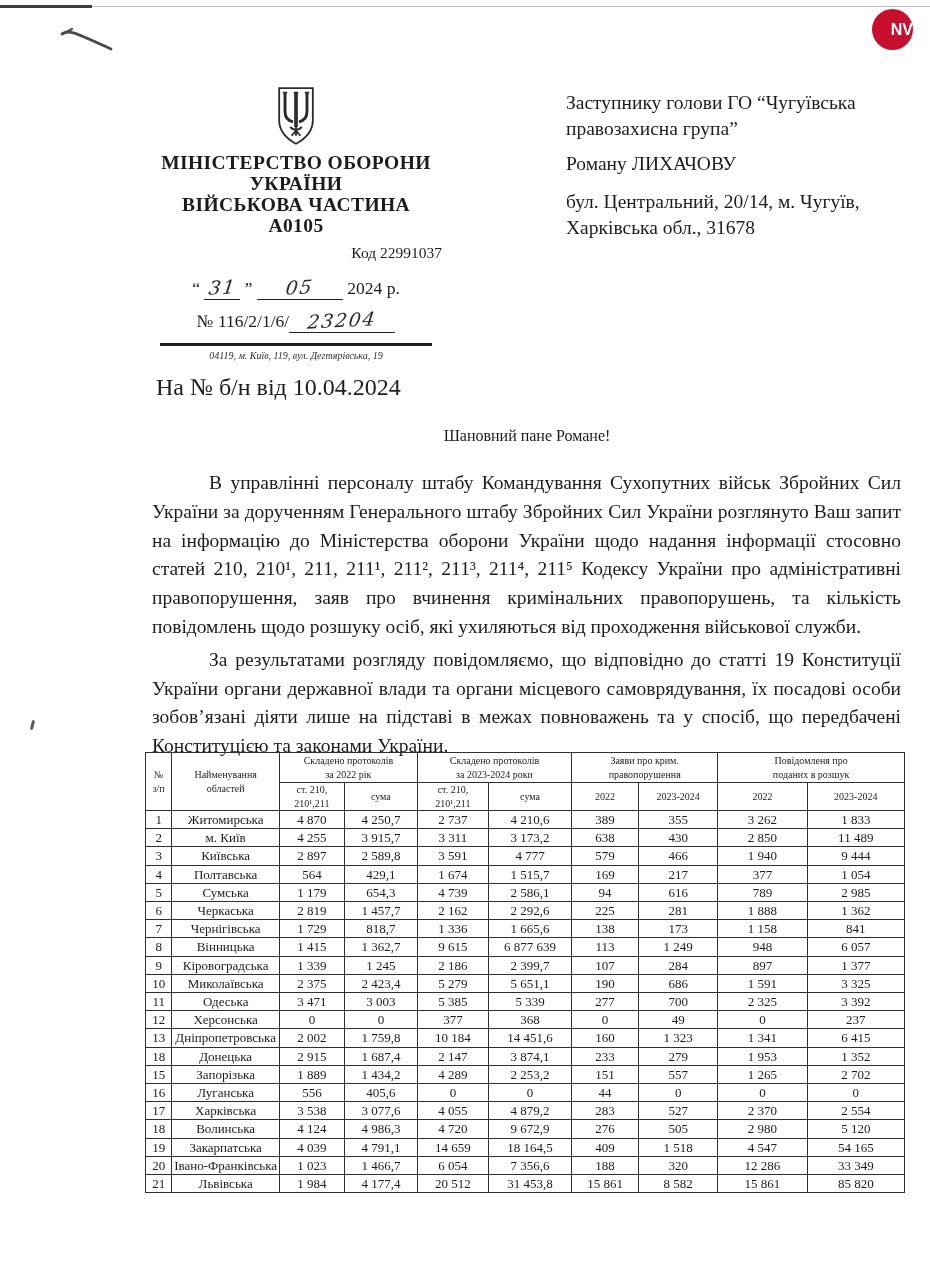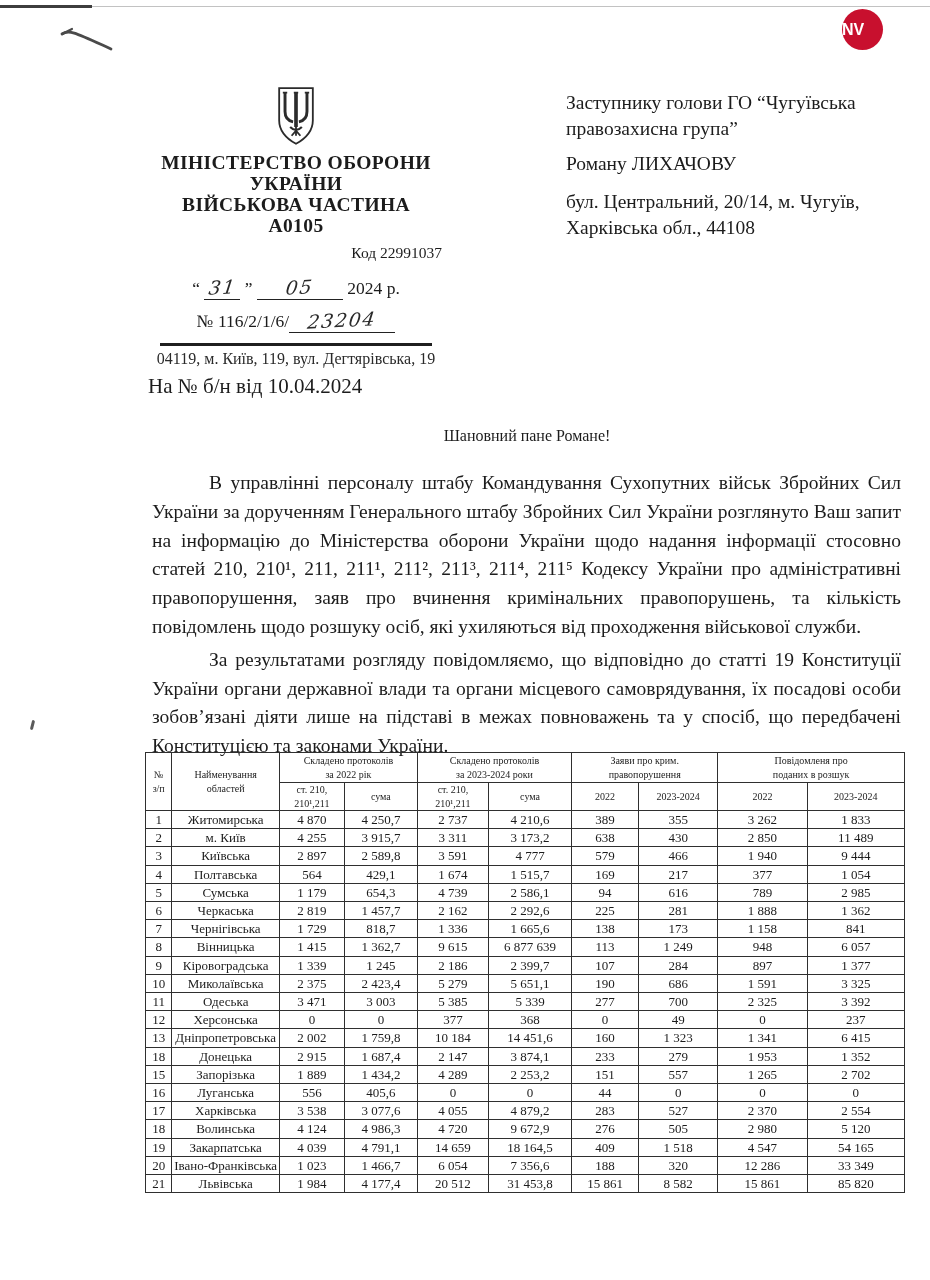--- a/index.html
+++ b/index.html
@@ -13,8 +13,8 @@
               transform:rotate(14deg);border-radius:2px;}
 
   
-  .nv-badge{position:absolute;left:842px;top:9px;width:41px;height:41px;border-radius:50%;
-            display:flex;align-items:center;justify-content:flex-start;
+  .nv-badge{position:absolute;left:872px;top:9px;width:41px;height:41px;border-radius:50%;
+            display:flex;align-items:center;justify-content:flex-end;
             font-family:"Liberation Sans","DejaVu Sans",sans-serif;font-weight:bold;
             font-size:16px;color:#fff;}
 

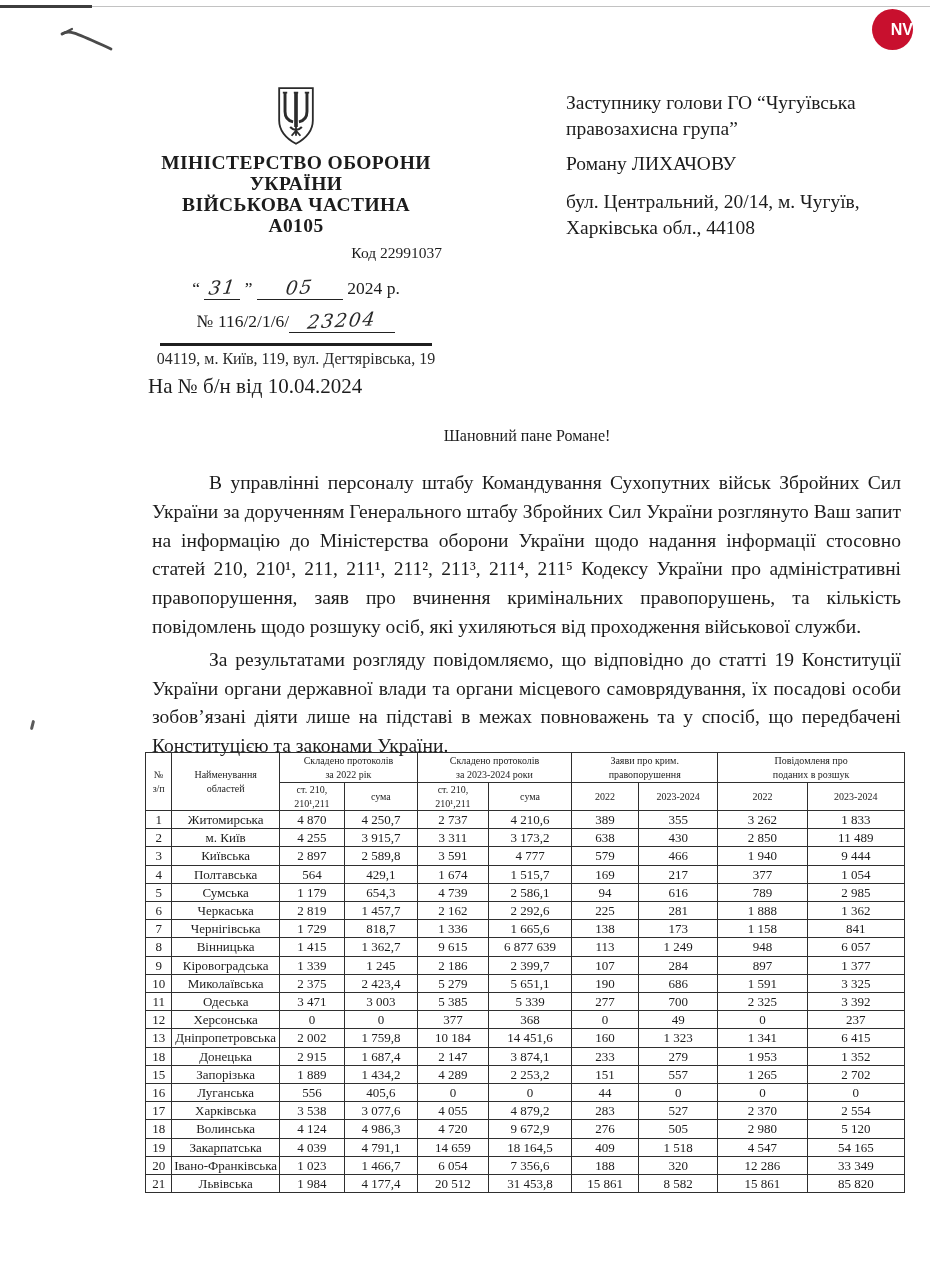--- a/index.html
+++ b/index.html
@@ -113,7 +113,7 @@
     <div>Роману ЛИХАЧОВУ</div>
     <div class="gap-m"></div>
     <div>бул. Центральний, 20/14, м. Чугуїв,</div>
-    <div>Харківська обл., 44108</div>
+    <div>Харківська обл., 31678</div>
   </div>
 
   <div class="reference">На № б/н від 10.04.2024</div>

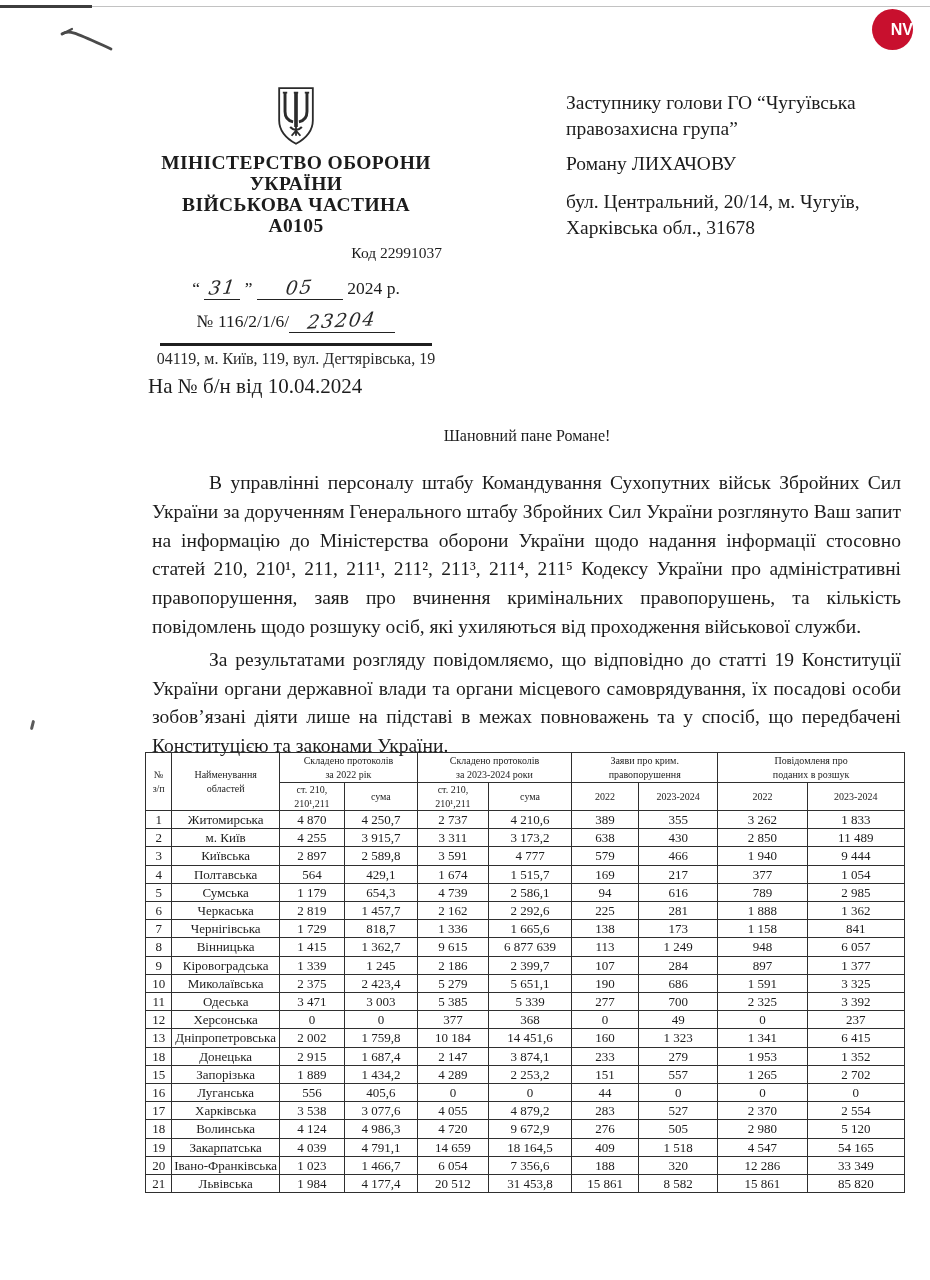--- a/index.html
+++ b/index.html
@@ -32,7 +32,7 @@
   .blank.month{min-width:86px;}
   .blank.num{min-width:106px;}
   .lh-rule{margin:10px auto 0 auto;width:272px;height:3px;background:#1f1f1f;}
-  .lh-address{font-size:16px;margin-top:4px;color:#2a2a2a;}
+  .lh-address{font-size:10px;margin-top:4px;color:#2a2a2a;font-style:italic;}
 
   
   .recipient{position:absolute;left:566px;top:90px;width:346px;font-size:19.5px;line-height:26px;}

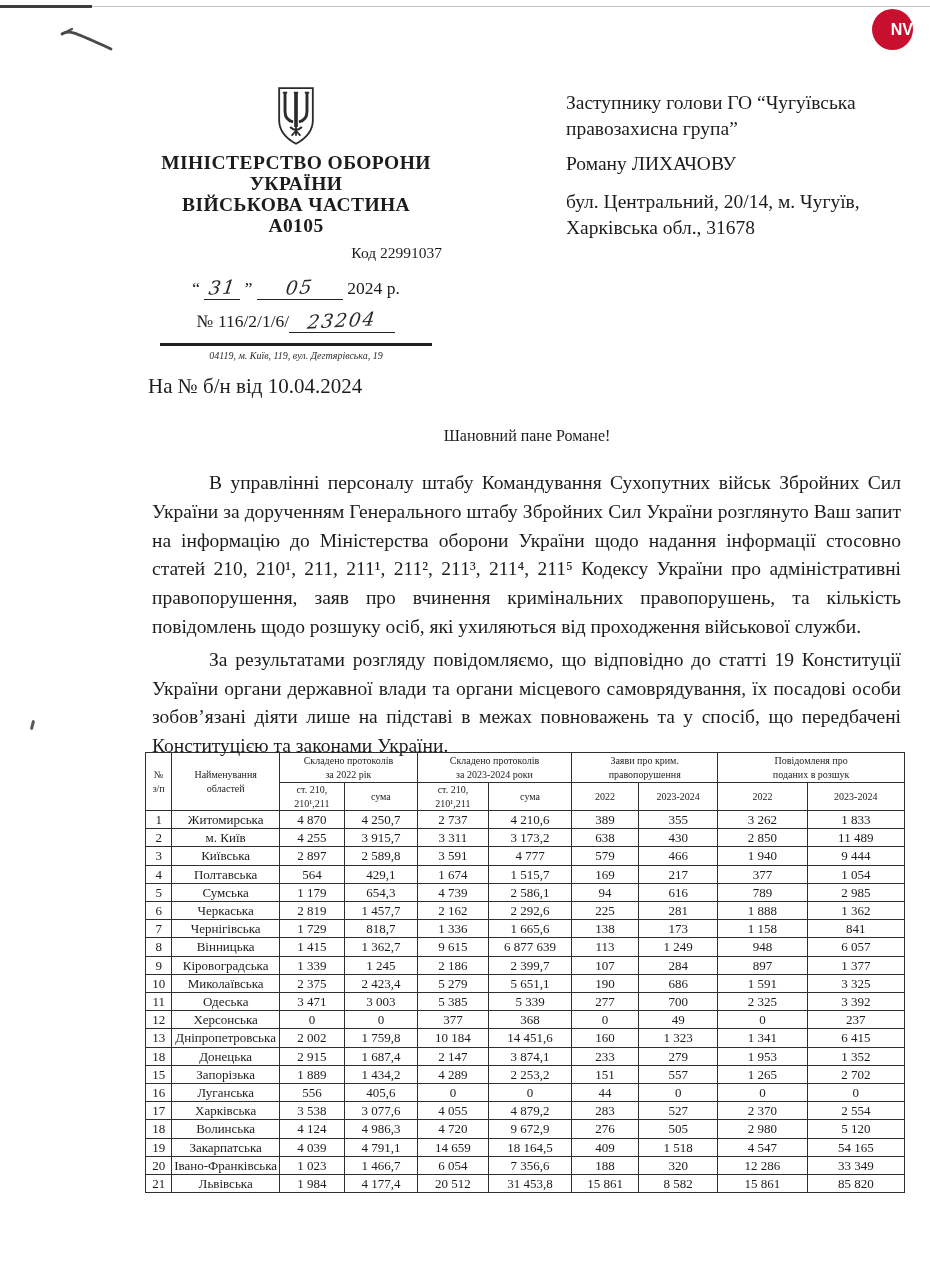--- a/index.html
+++ b/index.html
@@ -40,7 +40,7 @@
   .recipient .gap-m{height:12px;}
 
   
-  .reference{position:absolute;left:148px;top:374px;font-size:21px;}
+  .reference{position:absolute;left:156px;top:374px;font-size:24px;}
   .salutation{position:absolute;left:148px;top:427px;width:758px;text-align:center;font-size:16px;}
   .body-text{position:absolute;left:148px;top:465px;width:757px;}
   .body-text p{margin:4px;font-size:19.5px;line-height:28.8px;text-align:justify;text-indent:57px;}

